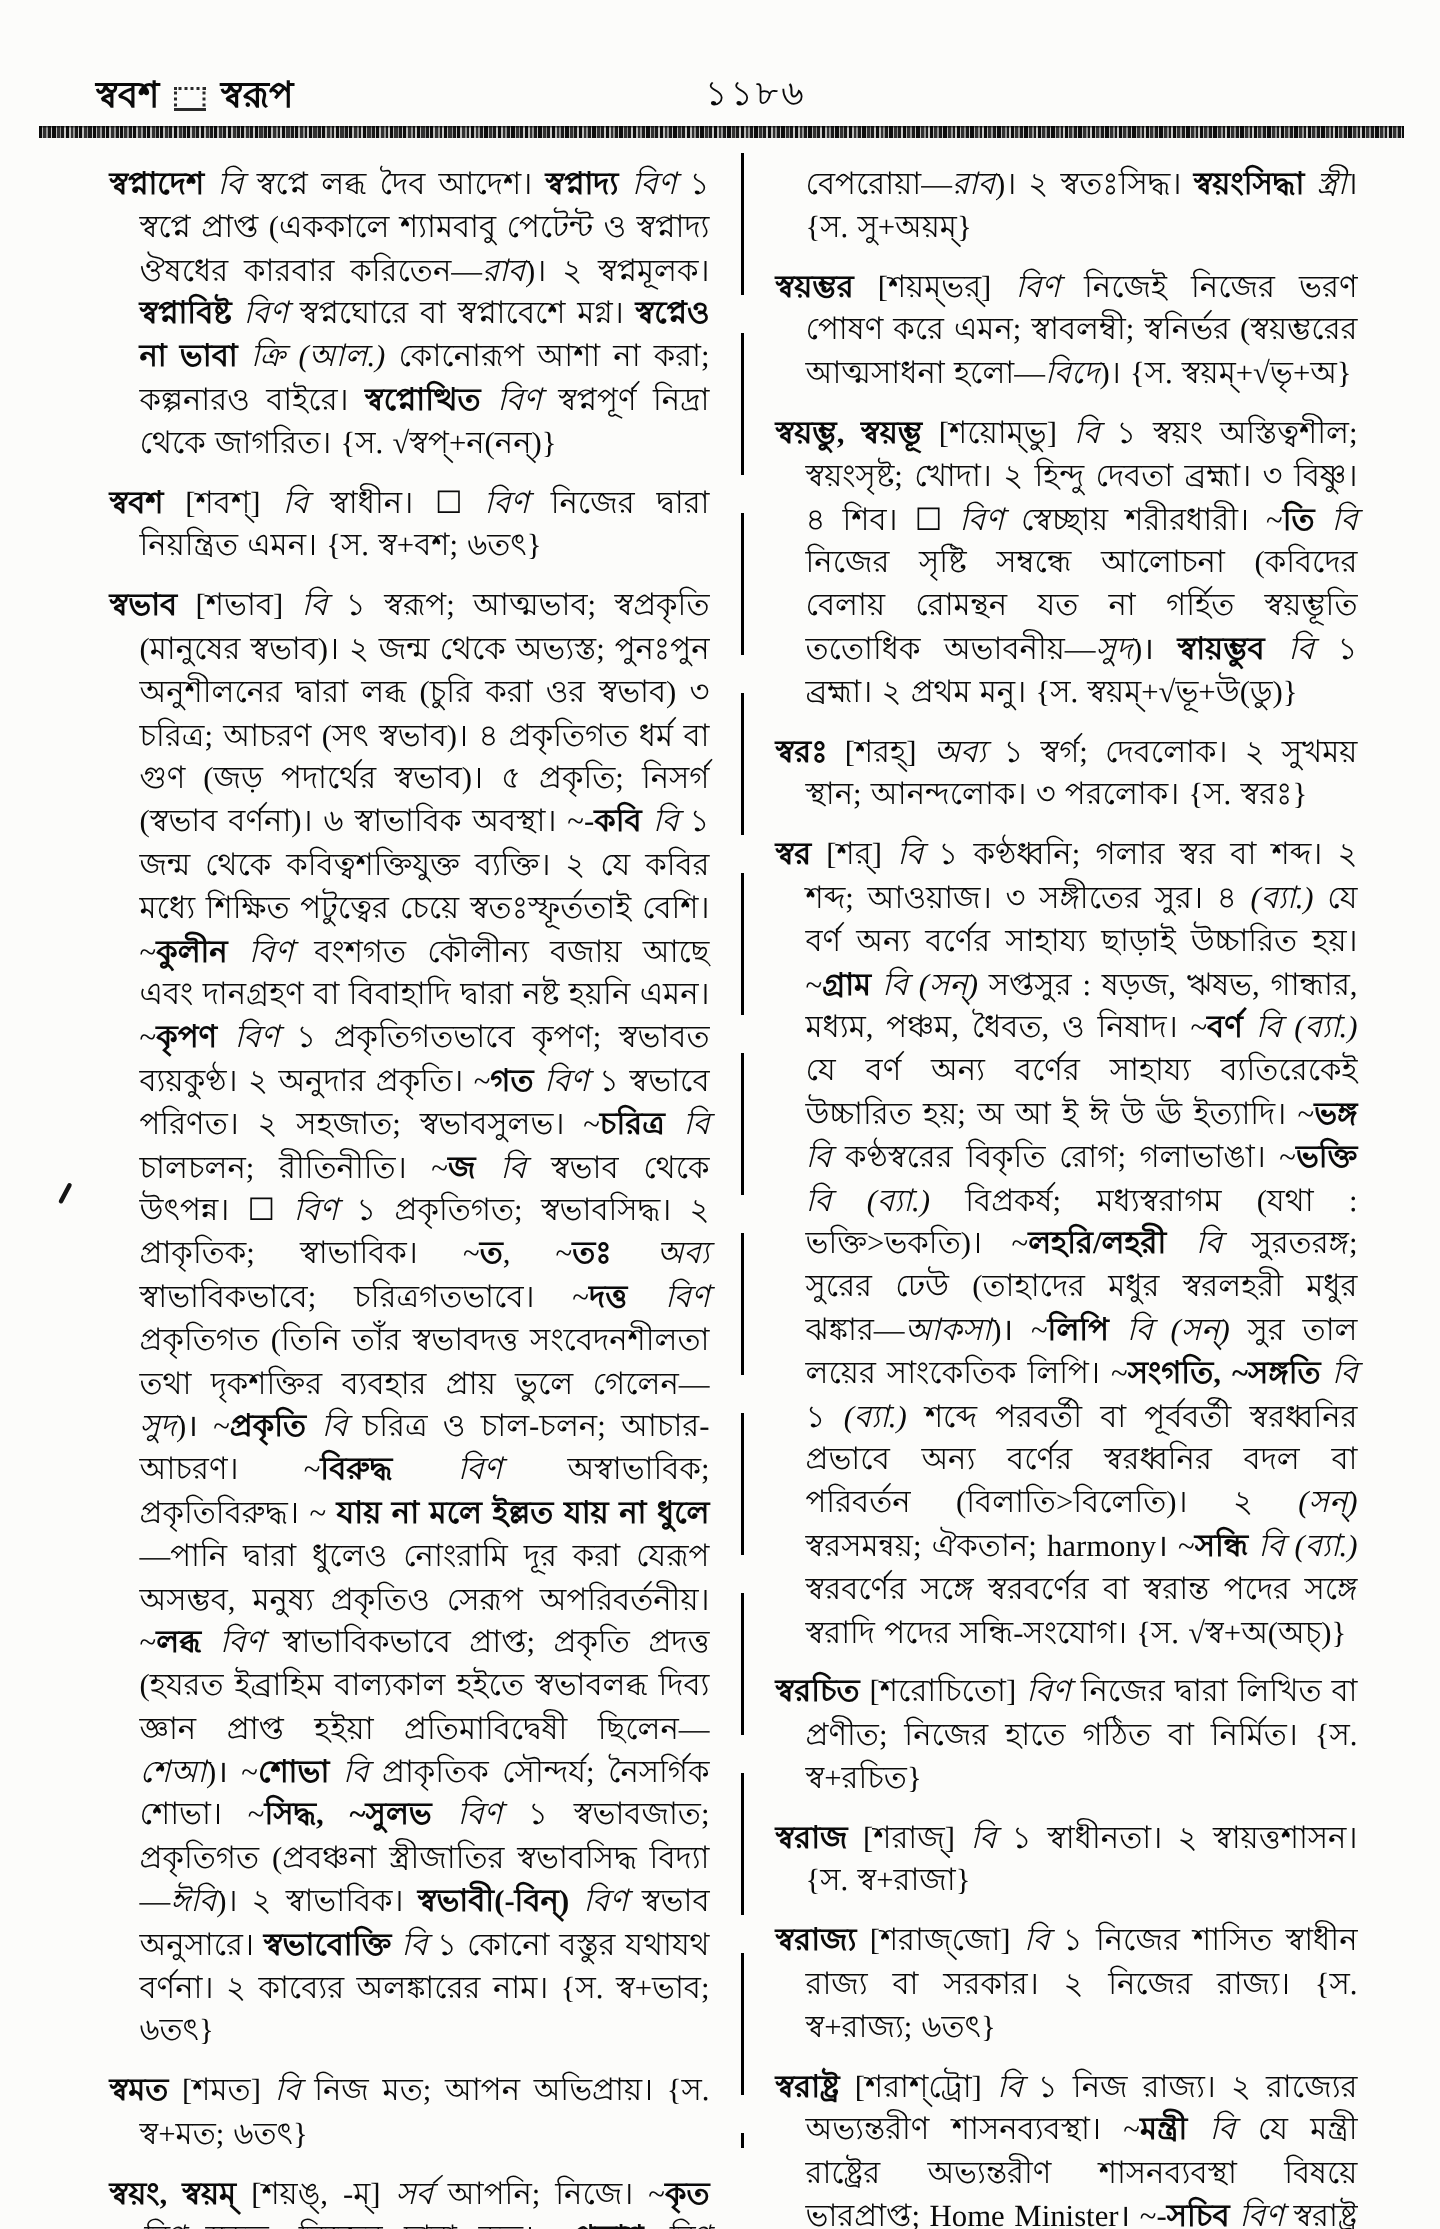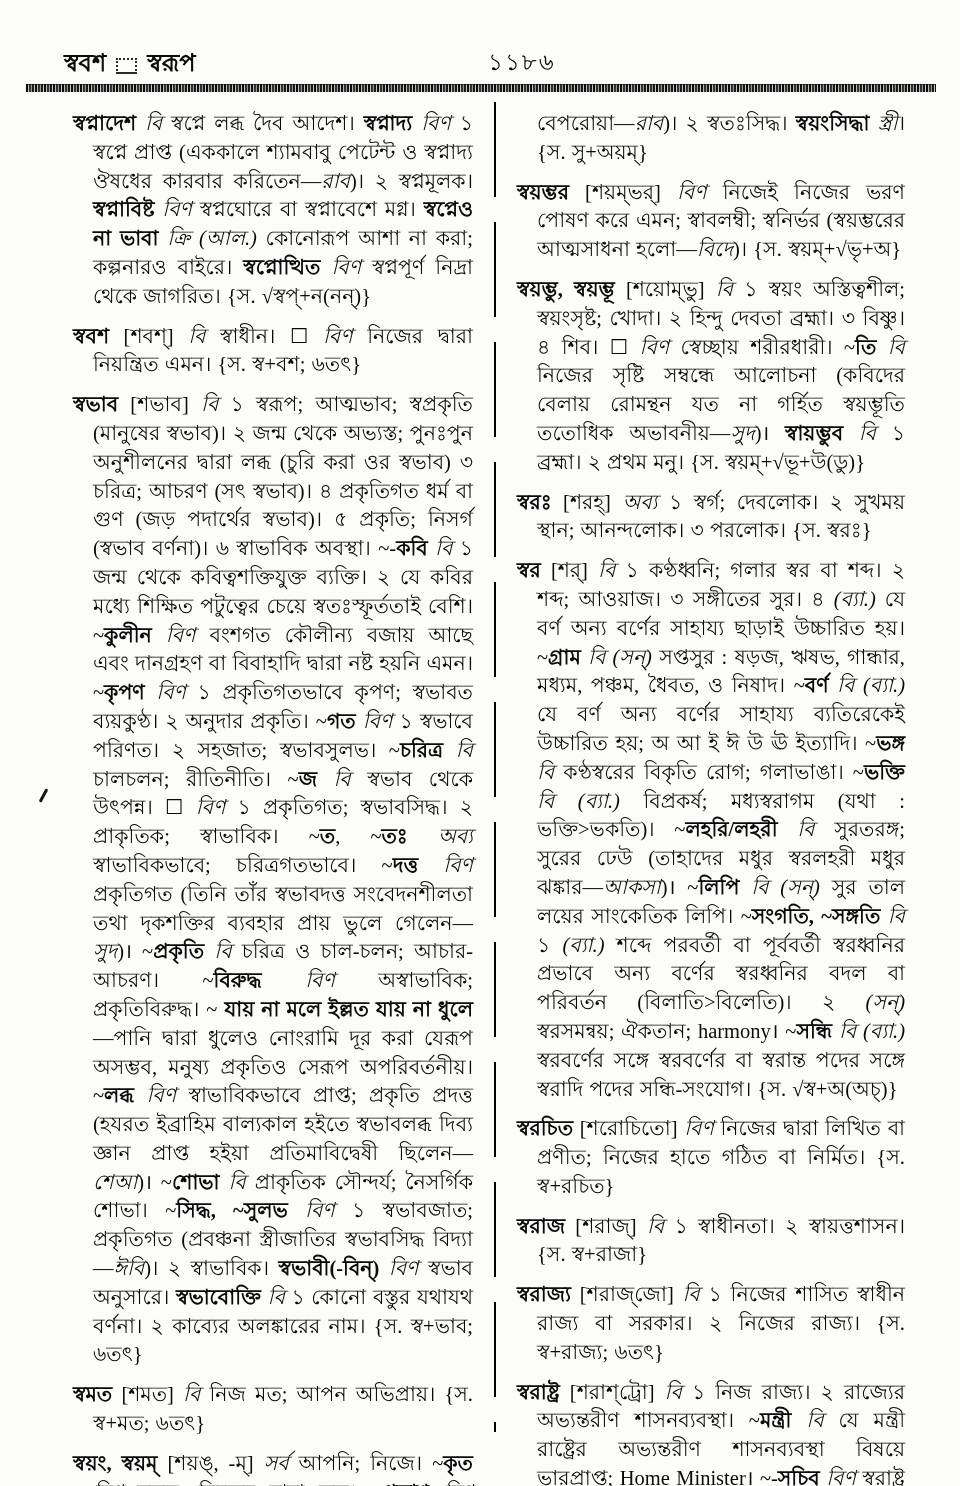--- a/index.html
+++ b/index.html
@@ -20,7 +20,7 @@
     border:2px dotted #2a2a2a;border-bottom-style:solid;
     margin-top:4px;
   }
-  .pnum{position:absolute;left:424px;top:0;font-size:23px;letter-spacing:2px;}
+  .pnum{position:absolute;left:406px;top:0;font-size:23px;letter-spacing:2px;}
   
   .rule{
     position:absolute;top:84px;left:26px;right:24px;height:7px;

